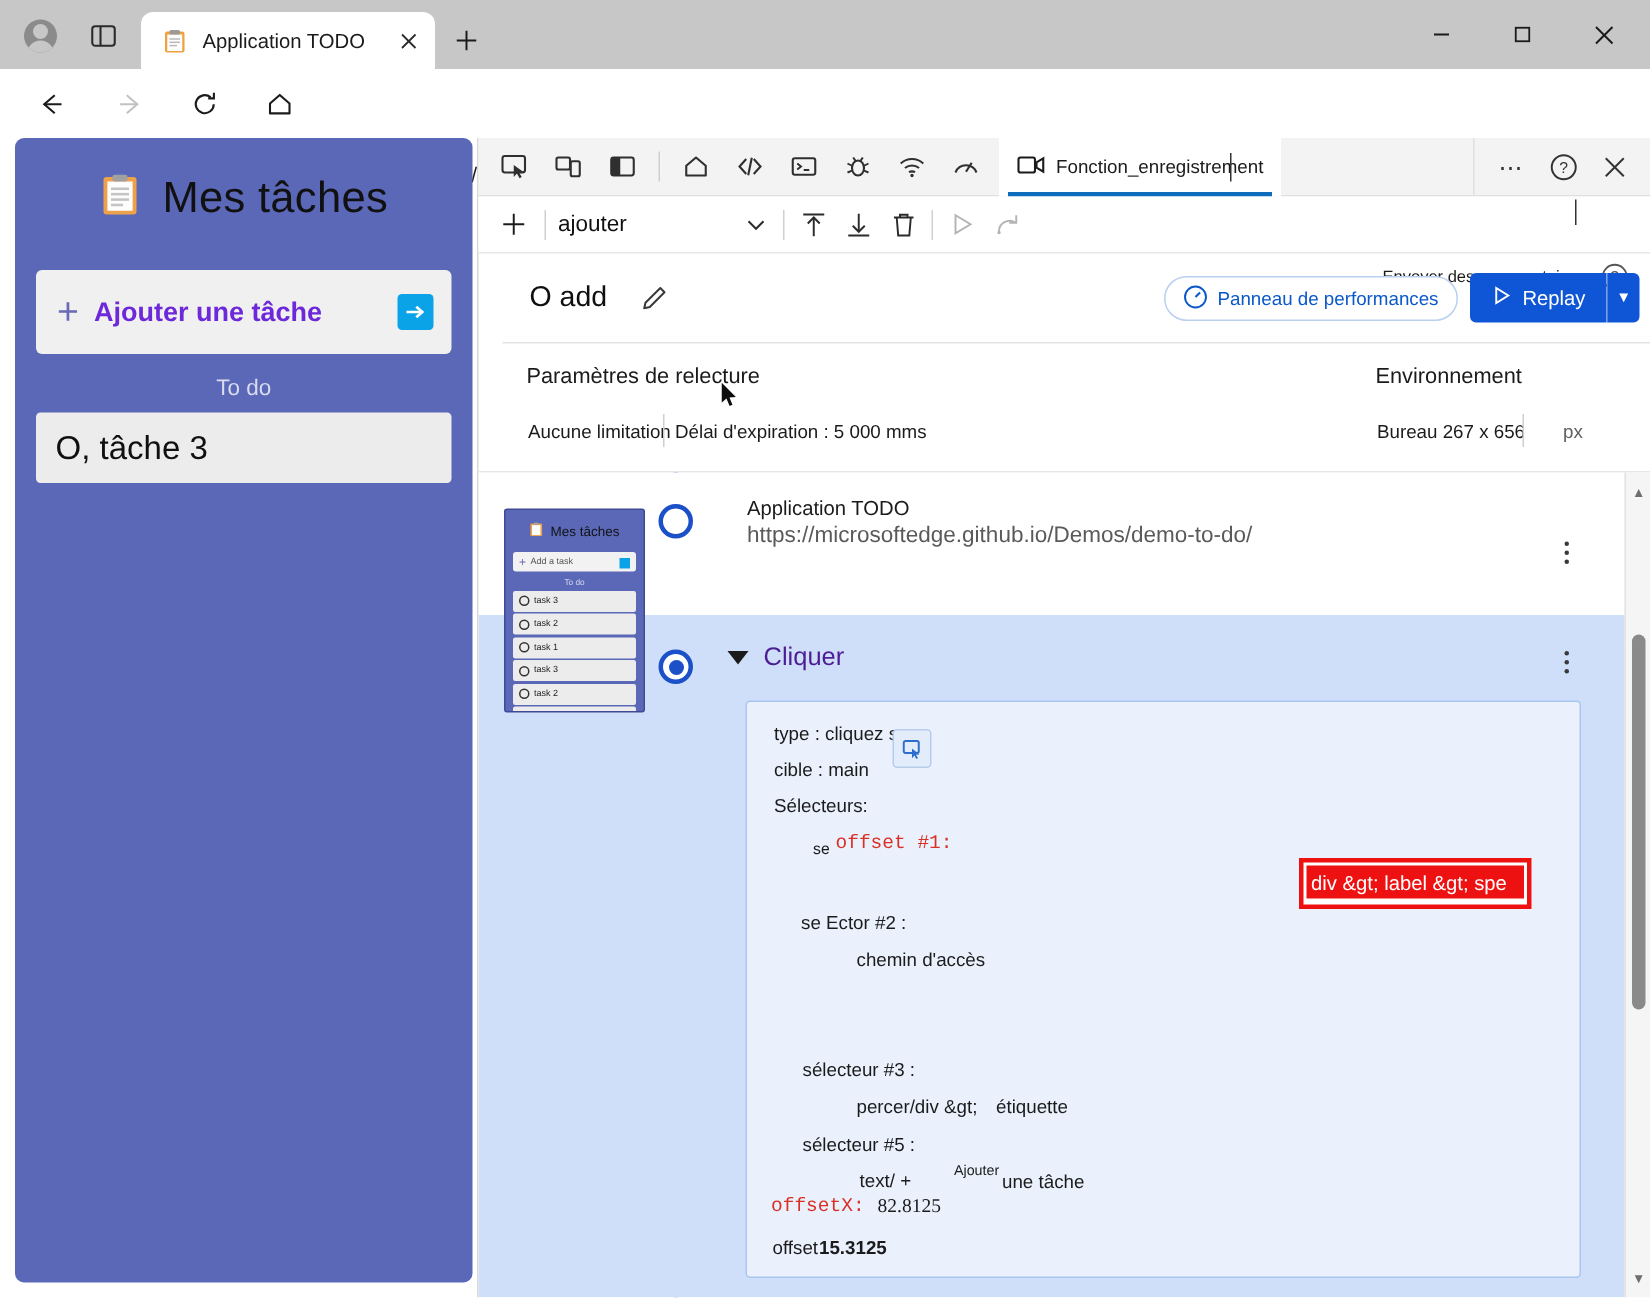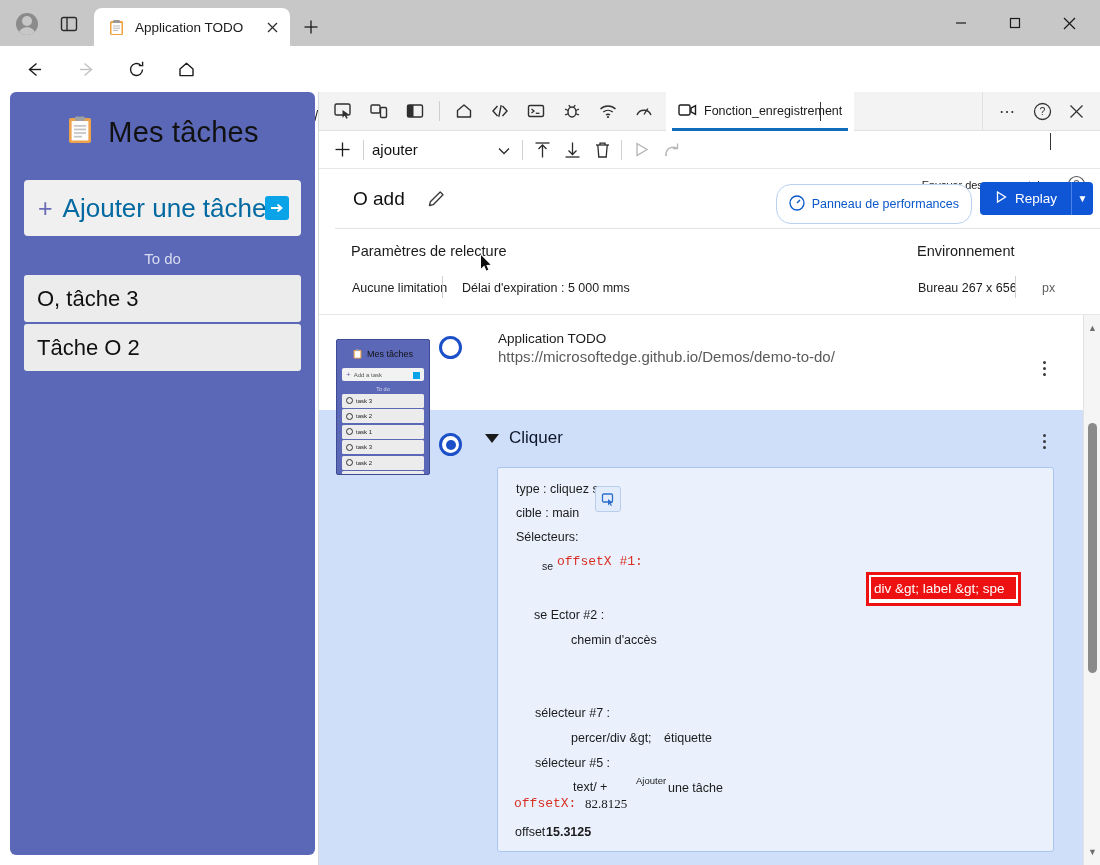--- a/index.html
+++ b/index.html
@@ -102,7 +102,7 @@
     display:flex; align-items:center; padding:0 14px; position:relative;
   }
   .add-plus{ font-size:25px; color:#6a6ab5; margin-right:10px; line-height:1; }
-  .add-task-label{ font-size:26px; color:#0369a1; }
+  .add-task-label{ font-size:18px; color:#6d28d9;font-weight:bold; }
   .add-arrow{
     position:absolute; right:12px; top:16px; width:24px; height:24px;
     background:#0aa3e8; border-radius:3px; display:flex; align-items:center;

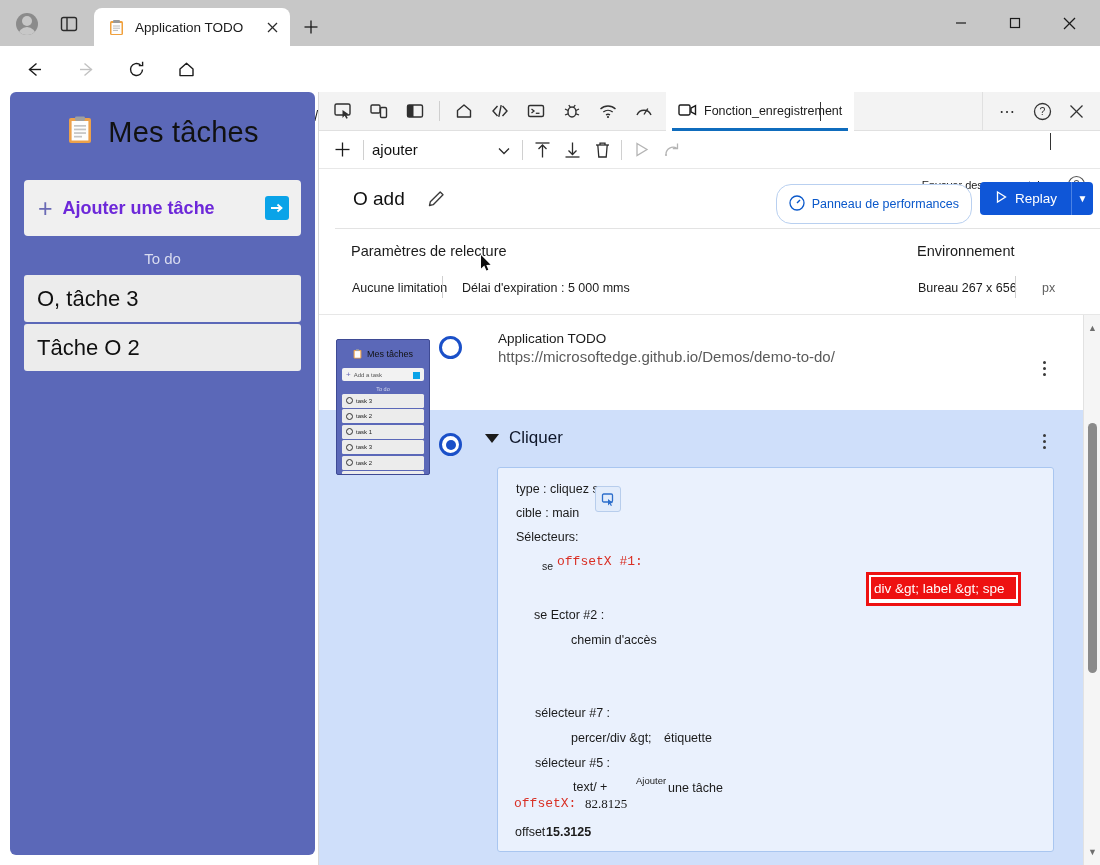--- a/index.html
+++ b/index.html
@@ -170,7 +170,7 @@
   .rec-title{ margin-left:18px; font-size:19px; color:#0f0f0f; }
   .rec-edit{ margin-left:20px; width:22px;height:22px; color:#3a3a3a;}
   .perf-btn{
-    position:absolute; right:145px; top:15px; height:40px; display:flex;
+    position:absolute; right:145px; top:15px; height:30px; display:flex;
     align-items:center; gap:7px; padding:0 12px; border:1px solid #b9d0f0;
     border-radius:15px; background:#ffffff; color:#0a58ca; font-size:12.5px; white-space:nowrap;
   }

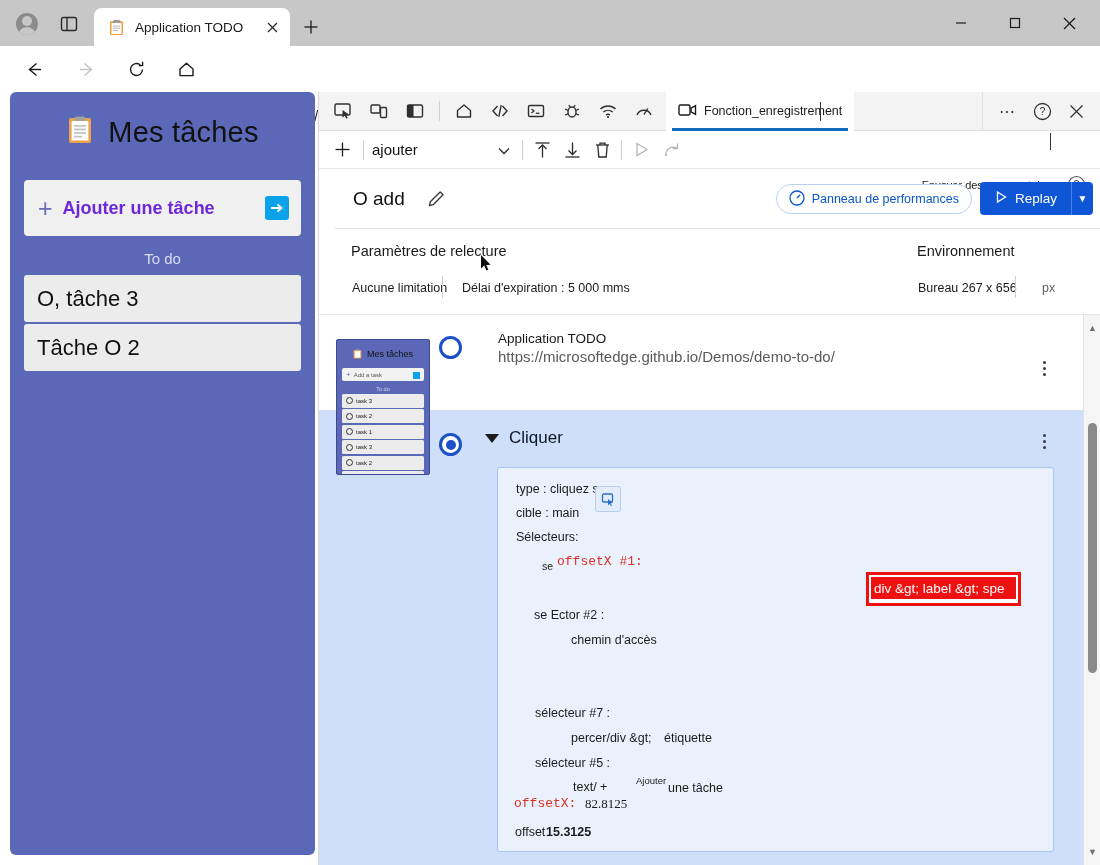--- a/index.html
+++ b/index.html
@@ -640,7 +640,7 @@
     <span class="set-h" style="left:598px; top:14px;">Environnement</span>
     <span class="set-v" style="left:33px; top:52px;">Aucune limitation</span>
     <span class="set-divider" style="left:123px; top:47px;"></span>
-    <span class="set-v" style="left:143px; top:52px;">Délai d'expiration : 5 000 mms</span>
+    <span class="set-v" style="left:131px; top:52px;">Délai d'expiration : 5 000 mms</span>
     <span class="set-v" style="left:599px; top:52px;">Bureau 267 x 656</span>
     <span class="set-divider" style="left:696px; top:47px;"></span>
     <span class="set-v" style="left:723px; top:52px; color:#606060;">px</span>

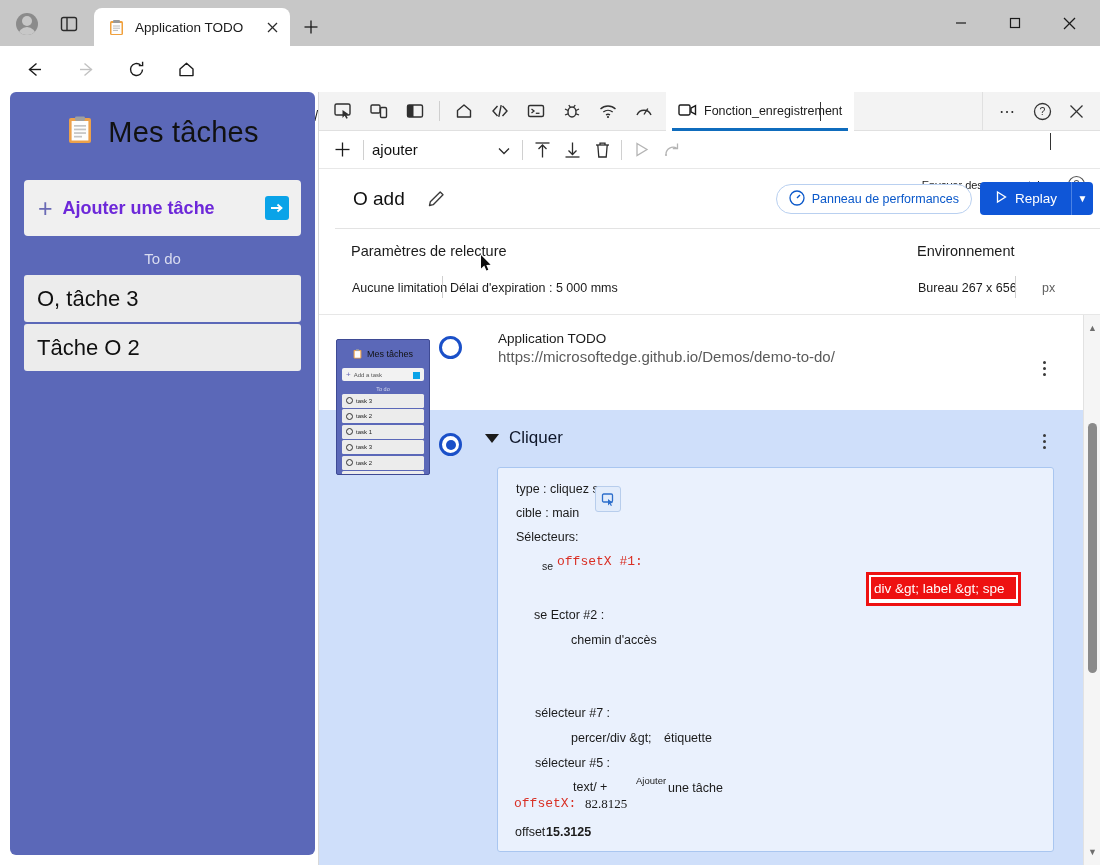--- a/index.html
+++ b/index.html
@@ -442,9 +442,6 @@
   <div class="todo-list">
     <div class="todo-item">
           <span>O, tâche 3</span>
-        </div>
-    <div class="todo-item">
-          <span>Tâche O 2</span>
         </div>
   </div>
 </div>

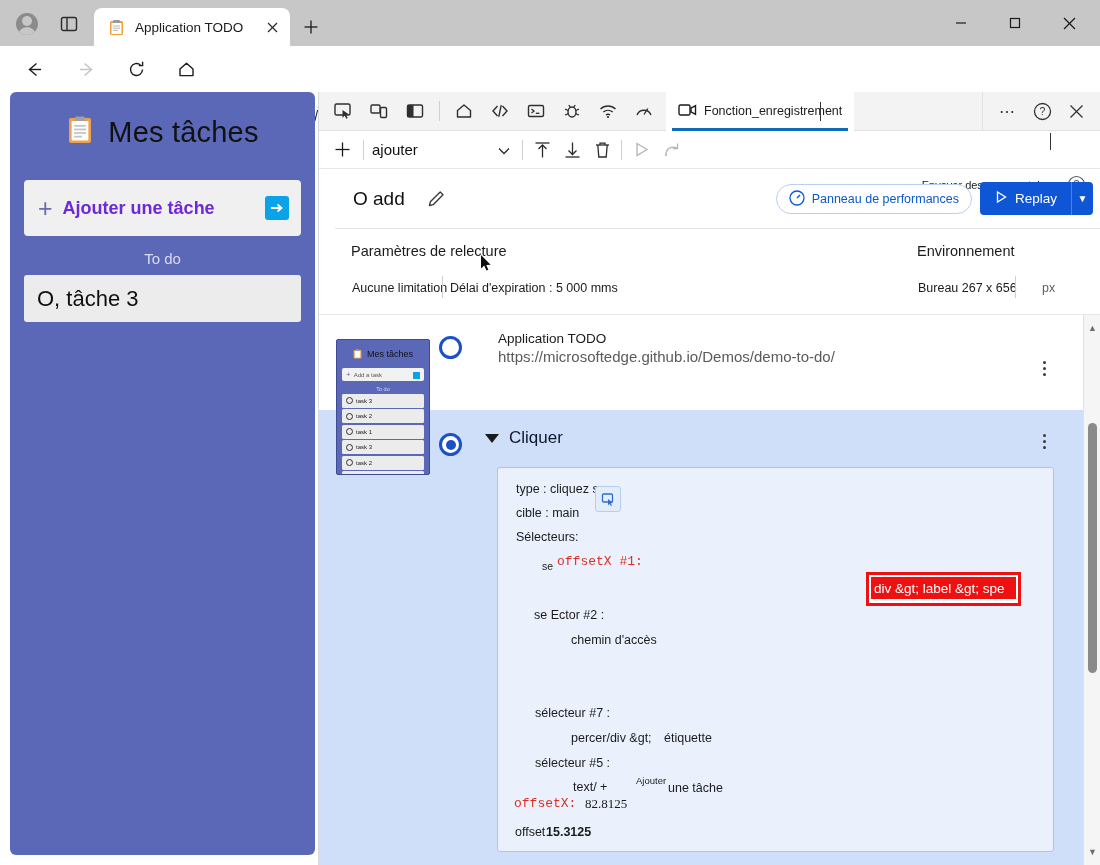--- a/index.html
+++ b/index.html
@@ -250,7 +250,7 @@
     position:absolute; left:166px; top:18px; display:flex; align-items:center; gap:10px;
   }
   .caret-down{ width:0;height:0;border-left:7px solid transparent;border-right:7px solid transparent;border-top:9px solid #1b1b1b;}
-  .step-click-title{ font-size:17px; color:#0f172a; }
+  .step-click-title{ font-size:17px; color:#4c1d95; }
   .step-card{
     position:absolute; left:178px; top:57px; width:557px; height:385px;
     background:#eaf1fd; border:1px solid #a9c6f0; border-radius:3px; overflow:hidden;

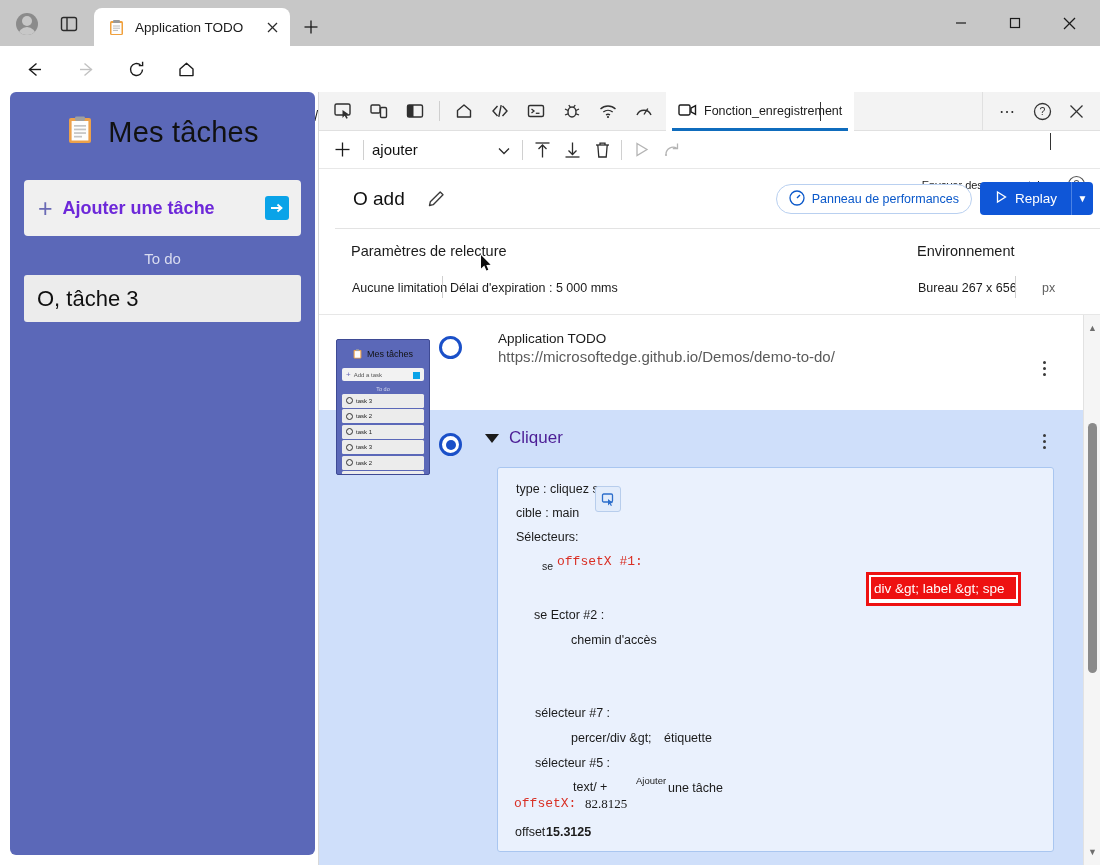--- a/index.html
+++ b/index.html
@@ -682,7 +682,7 @@
         </span>
 
         <span class="sc-line" style="left:44px; top:92px; font-size:10.5px;">se</span>
-        <span class="mono-red" style="position:absolute; left:59px; top:86px;">offsetX #1:</span>
+        <span class="mono-red" style="position:absolute; left:59px; top:86px;">offset #1:</span>
 
         <div class="sel-hl">
           <div class="sel-hl-inner">div &amp;gt; label &amp;gt; spe</div>

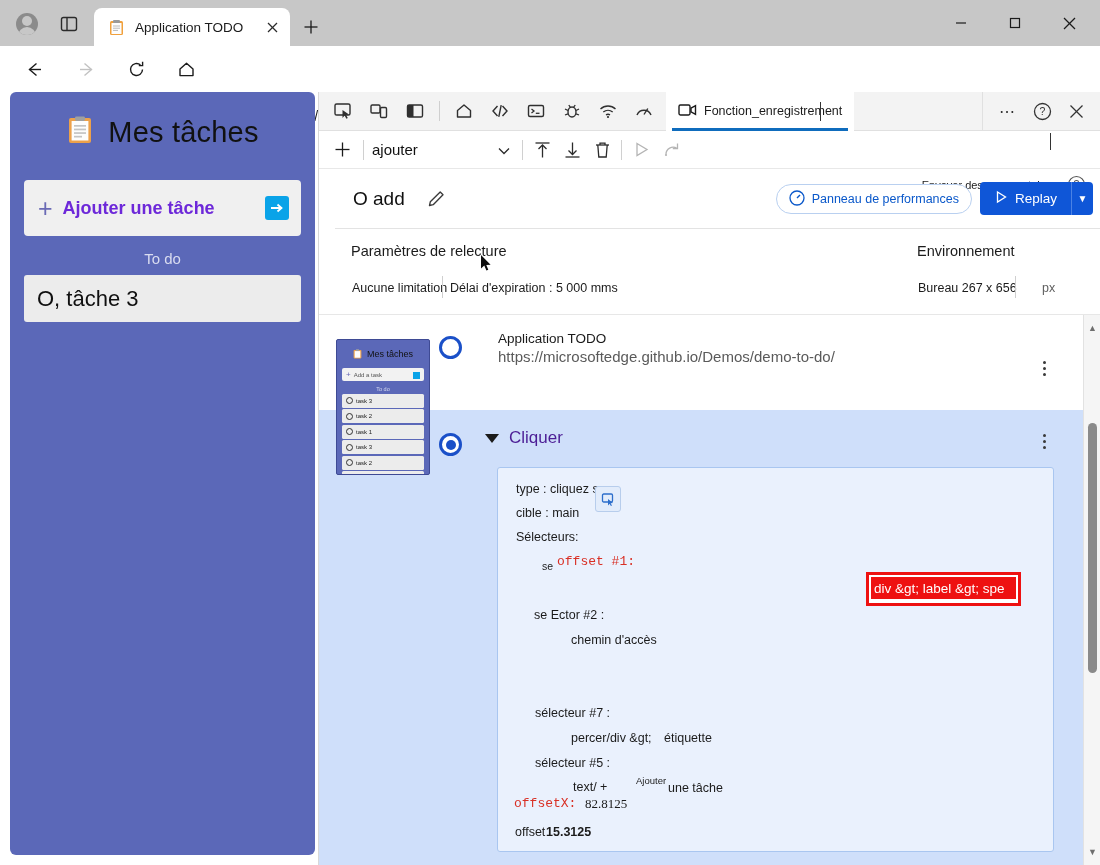--- a/index.html
+++ b/index.html
@@ -691,7 +691,7 @@
         <span class="sc-line" style="left:36px; top:140px;">se Ector #2 :</span>
         <span class="sc-line" style="left:73px; top:165px;">chemin d'accès</span>
 
-        <span class="sc-line" style="left:37px; top:238px;">sélecteur #7 :</span>
+        <span class="sc-line" style="left:37px; top:238px;">sélecteur #3 :</span>
         <span class="sc-line" style="left:73px; top:263px;">percer/div &amp;gt;</span>
         <span class="sc-line" style="left:166px; top:263px;">étiquette</span>
 

